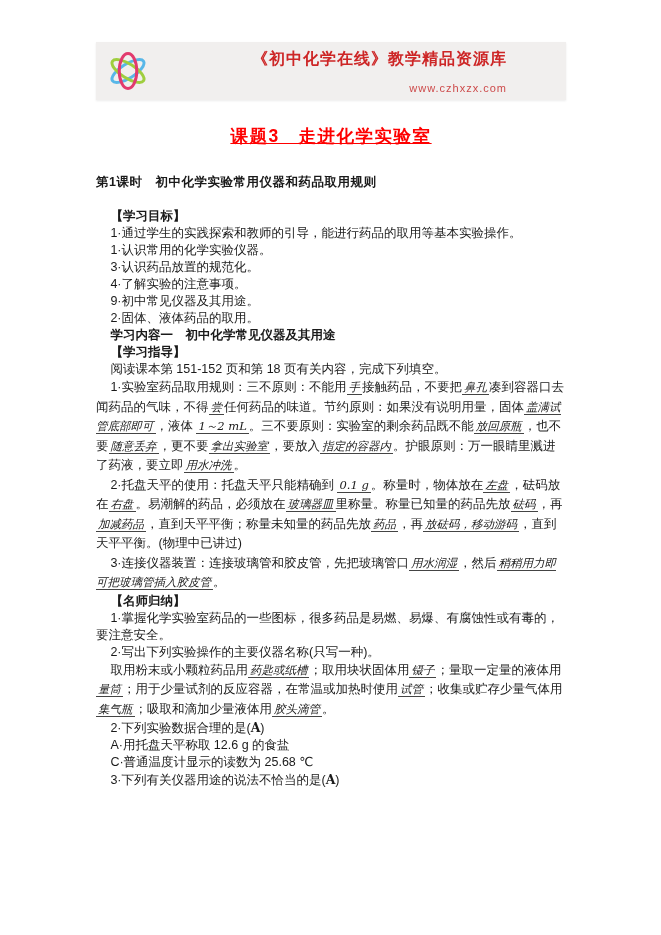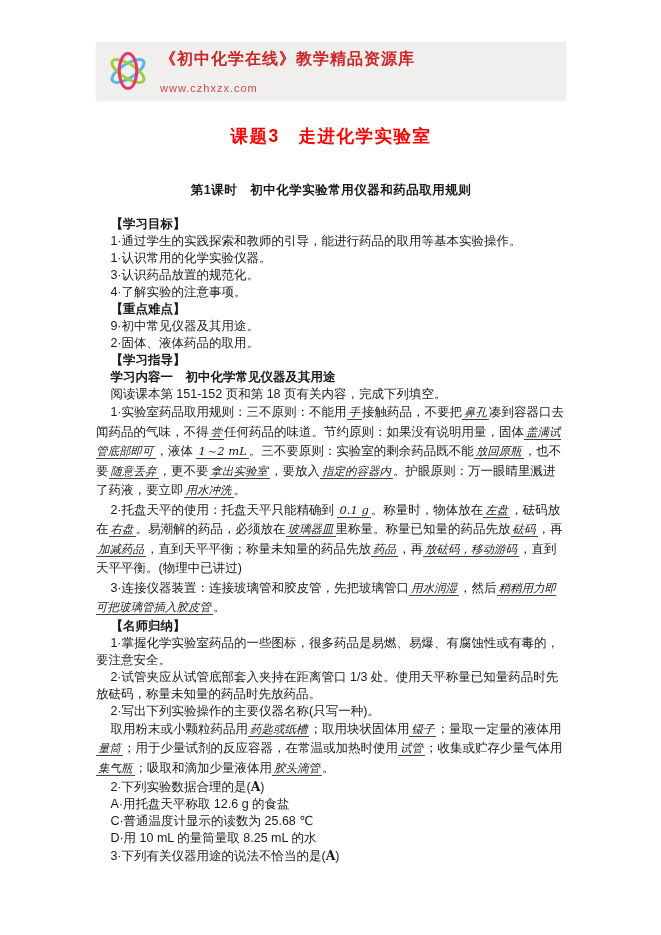--- a/index.html
+++ b/index.html
@@ -17,7 +17,7 @@
   }
   .logo-wrap { width:64px; display:flex; justify-content:center; align-items:center; }
   .logo-wrap svg { width:50px; height:50px; }
-  .banner-text { flex:1; text-align:left; padding-right:40px; }
+  .banner-text { flex:1; text-align:right; padding-right:59px; }
   .site-title {
     color:#cd2626; font-weight:bold; font-size:16px; letter-spacing:1px;
     font-family:"Liberation Serif","DejaVu Serif",serif;

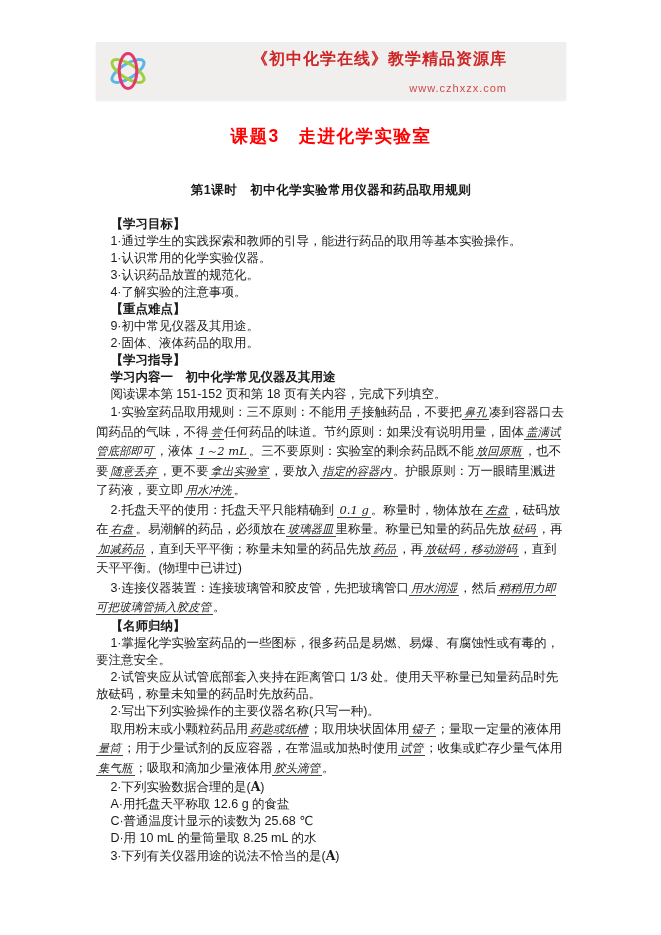--- a/index.html
+++ b/index.html
@@ -27,7 +27,7 @@
   
   .doc-title {
     color:#fe0000; font-size:17.5px; font-weight:bold; text-align:center;
-    margin-top:24px; letter-spacing:1.5px;
+    margin-top:24px; letter-spacing:1.5px;text-decoration:underline;
   }
   .doc-subtitle { font-size:12.5px; font-weight:bold; text-align:center; margin-top:34px; letter-spacing:0.5px; }
 

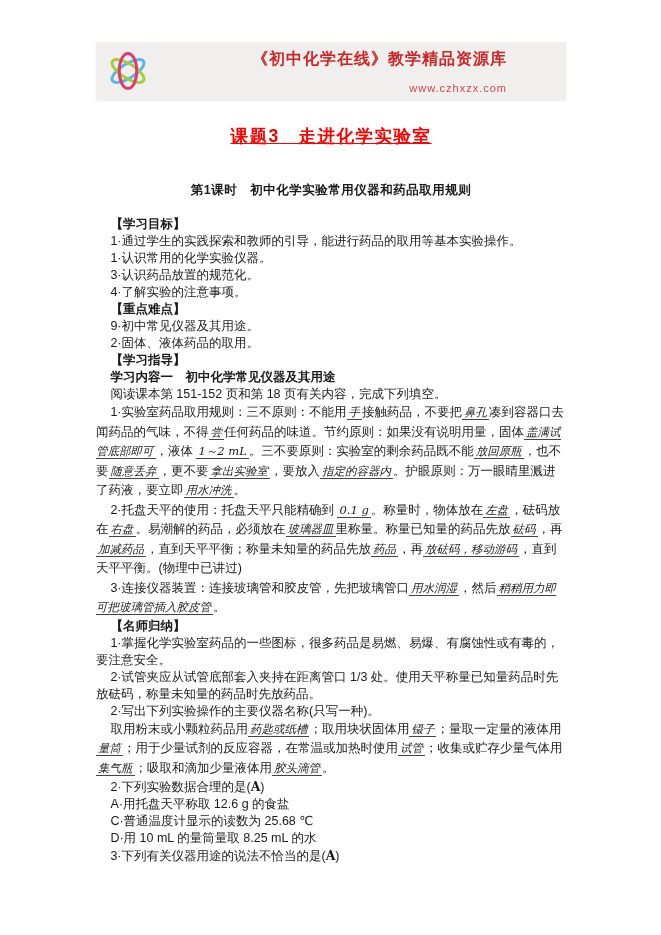--- a/index.html
+++ b/index.html
@@ -29,7 +29,7 @@
     color:#fe0000; font-size:17.5px; font-weight:bold; text-align:center;
     margin-top:24px; letter-spacing:1.5px;text-decoration:underline;
   }
-  .doc-subtitle { font-size:12.5px; font-weight:bold; text-align:center; margin-top:34px; letter-spacing:0.5px; }
+  .doc-subtitle { font-size:12.5px; font-weight:bold; margin-top:26px; letter-spacing:0.5px; }
 
   
   .content { margin-top:17px; font-size:12.5px; }

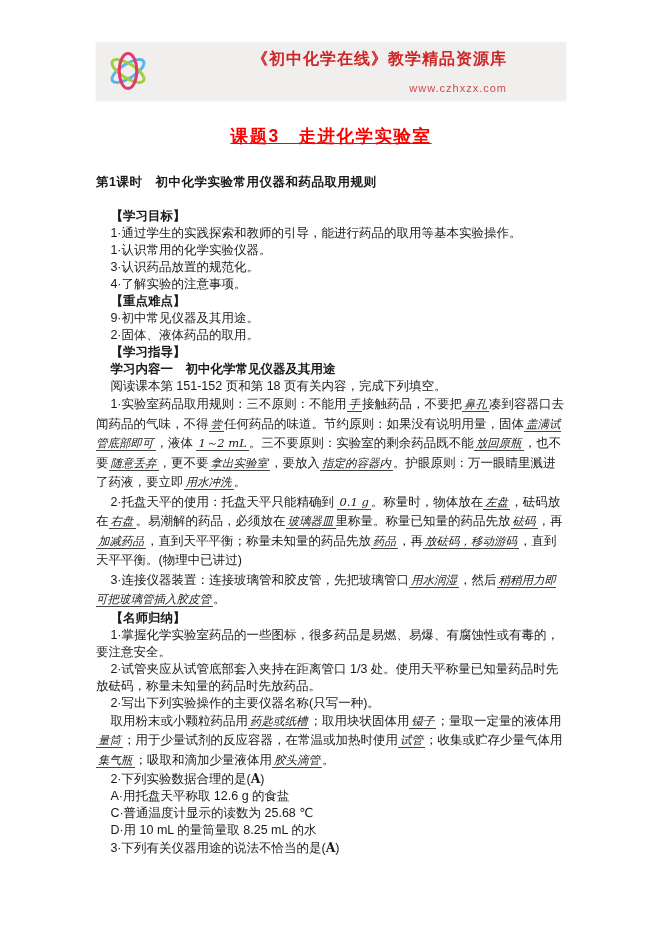--- a/index.html
+++ b/index.html
@@ -75,7 +75,6 @@
       <p class="para item"><span>1·认识常用的化学实验仪器。</span></p>
       <p class="para item"><span>3·认识药品放置的规范化。</span></p>
       <p class="para item"><span>4·了解实验的注意事项。</span></p>
-      <p class="para section"><span>【重点难点】</span></p>
       <p class="para item"><span>9·初中常见仪器及其用途。</span></p>
       <p class="para item"><span>2·固体、液体药品的取用。</span></p>
       <p class="para section"><span>【学习指导】</span></p>

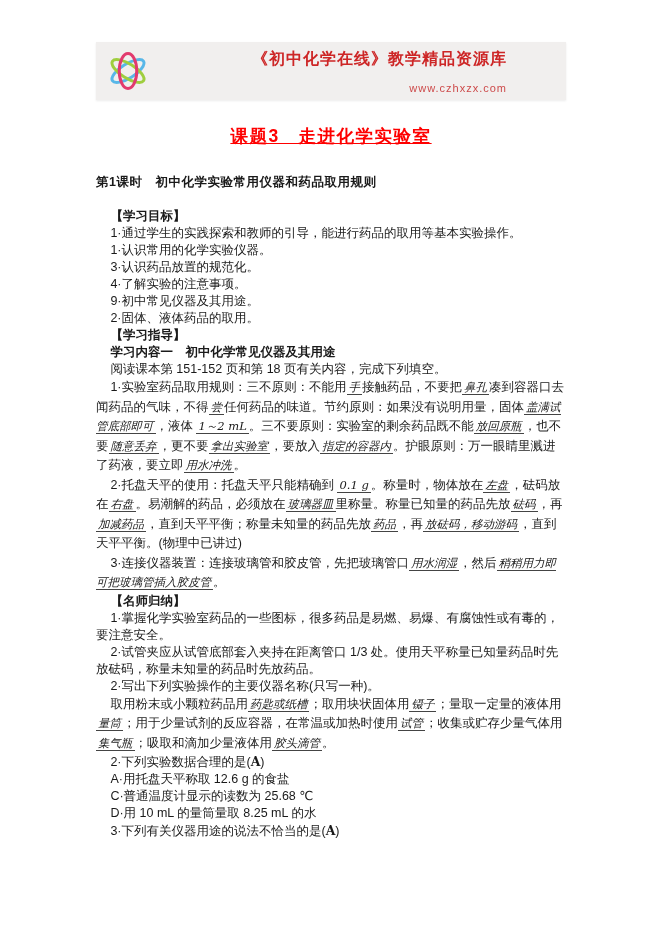--- a/index.html
+++ b/index.html
@@ -77,8 +77,8 @@
       <p class="para item"><span>4·了解实验的注意事项。</span></p>
       <p class="para item"><span>9·初中常见仪器及其用途。</span></p>
       <p class="para item"><span>2·固体、液体药品的取用。</span></p>
+      <p class="para bold"><span>学习内容一　初中化学常见仪器及其用途</span></p>
       <p class="para section"><span>【学习指导】</span></p>
-      <p class="para bold"><span>学习内容一　初中化学常见仪器及其用途</span></p>
       <p class="para item"><span>阅读课本第 151-152 页和第 18 页有关内容，完成下列填空。</span></p>
       <p class="para fill"><span>1·实验室药品取用规则：三不原则：不能用</span><span class="ans">手</span><span>接触药品，不要把</span><span class="ans">鼻孔</span><span>凑到容器口去闻药品的气味，不得</span><span class="ans">尝</span><span>任何药品的味道。节约原则：如果没有说明用量，固体</span><span class="ans">盖满试管底部即可</span><span>，液体 </span><span class="ans">1～2 mL</span><span>。三不要原则：实验室的剩余药品既不能</span><span class="ans">放回原瓶</span><span>，也不要</span><span class="ans">随意丢弃</span><span>，更不要</span><span class="ans">拿出实验室</span><span>，要放入</span><span class="ans">指定的容器内</span><span>。护眼原则：万一眼睛里溅进了药液，要立即</span><span class="ans">用水冲洗</span><span>。</span></p>
       <p class="para fill"><span>2·托盘天平的使用：托盘天平只能精确到 </span><span class="ans">0.1 g</span><span>。称量时，物体放在</span><span class="ans">左盘</span><span>，砝码放在</span><span class="ans">右盘</span><span>。易潮解的药品，必须放在</span><span class="ans">玻璃器皿</span><span>里称量。称量已知量的药品先放</span><span class="ans">砝码</span><span>，再</span><span class="ans">加减药品</span><span>，直到天平平衡；称量未知量的药品先放</span><span class="ans">药品</span><span>，再</span><span class="ans">放砝码，移动游码</span><span>，直到天平平衡。(物理中已讲过)</span></p>

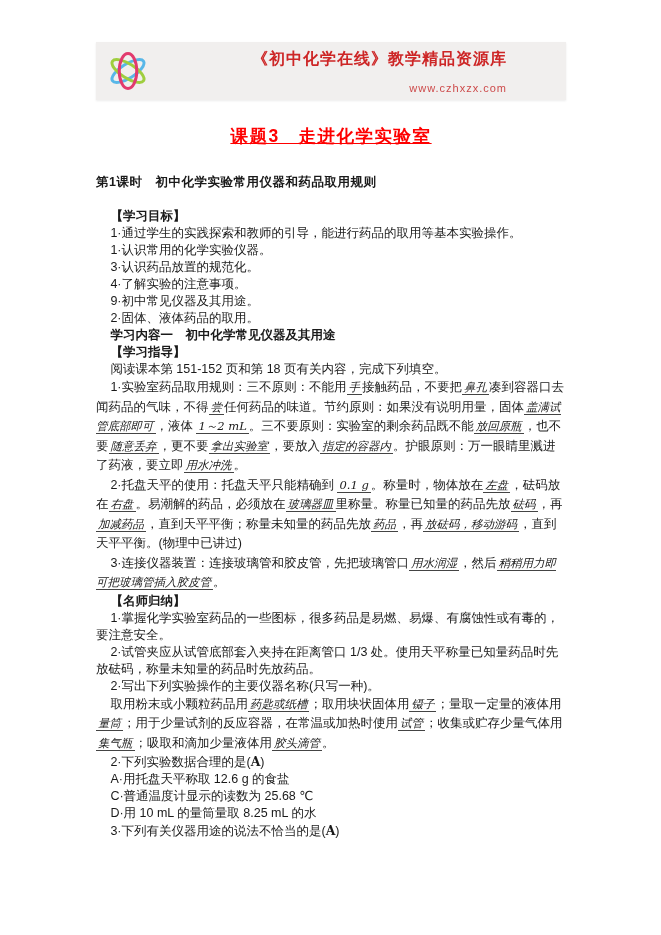--- a/index.html
+++ b/index.html
@@ -85,7 +85,6 @@
       <p class="para fill"><span>3·连接仪器装置：连接玻璃管和胶皮管，先把玻璃管口</span><span class="ans">用水润湿</span><span>，然后</span><span class="ans">稍稍用力即可把玻璃管插入胶皮管</span><span>。</span></p>
       <p class="para section"><span>【名师归纳】</span></p>
       <p class="para item"><span>1·掌握化学实验室药品的一些图标，很多药品是易燃、易爆、有腐蚀性或有毒的，要注意安全。</span></p>
-      <p class="para item"><span>2·试管夹应从试管底部套入夹持在距离管口 1/3 处。使用天平称量已知量药品时先放砝码，称量未知量的药品时先放药品。</span></p>
       <p class="para item"><span>2·写出下列实验操作的主要仪器名称(只写一种)。</span></p>
       <p class="para fill"><span>取用粉末或小颗粒药品用</span><span class="ans">药匙或纸槽</span><span>；取用块状固体用</span><span class="ans">镊子</span><span>；量取一定量的液体用</span><span class="ans">量筒</span><span>；用于少量试剂的反应容器，在常温或加热时使用</span><span class="ans">试管</span><span>；收集或贮存少量气体用</span><span class="ans">集气瓶</span><span>；吸取和滴加少量液体用</span><span class="ans">胶头滴管</span><span>。</span></p>
       <p class="para item"><span>2·下列实验数据合理的是(</span><span class="ansletter">A</span><span>)</span></p>

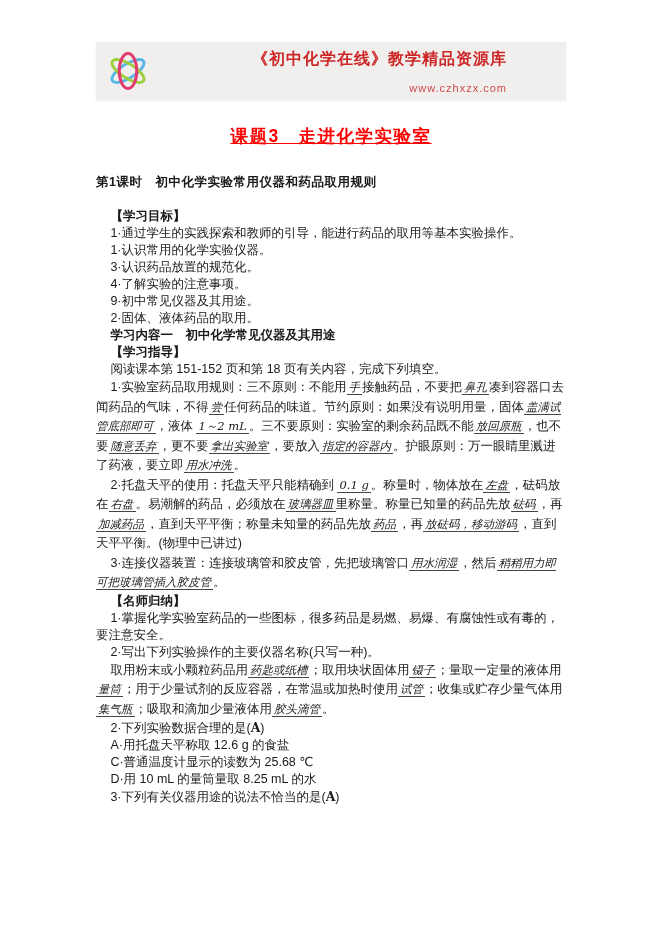--- a/index.html
+++ b/index.html
@@ -90,7 +90,6 @@
       <p class="para item"><span>2·下列实验数据合理的是(</span><span class="ansletter">A</span><span>)</span></p>
       <p class="para item"><span>A·用托盘天平称取 12.6 g 的食盐</span></p>
       <p class="para item"><span>C·普通温度计显示的读数为 25.68 ℃</span></p>
-      <p class="para item"><span>D·用 10 mL 的量筒量取 8.25 mL 的水</span></p>
       <p class="para item"><span>3·下列有关仪器用途的说法不恰当的是(</span><span class="ansletter">A</span><span>)</span></p>
     </div>
 

